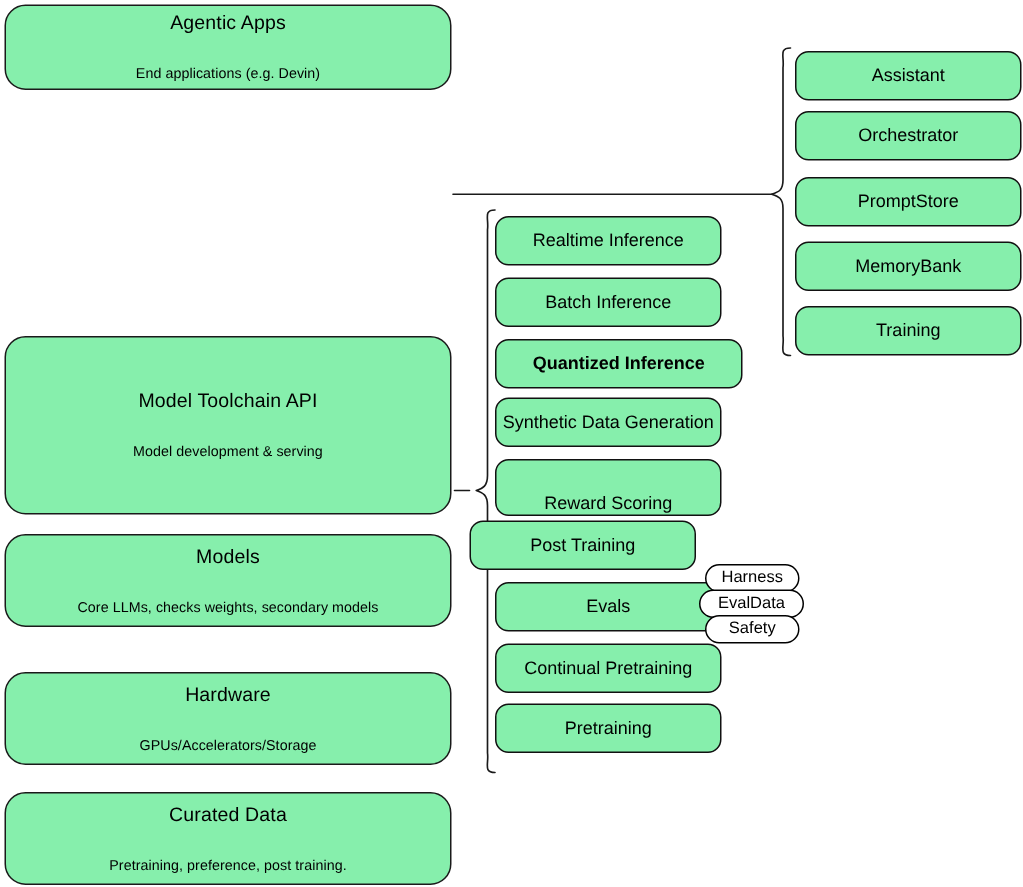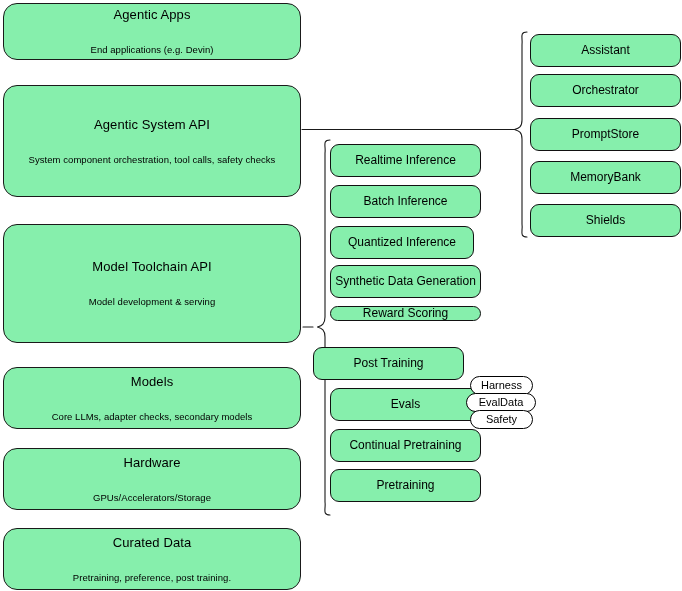--- a/index.html
+++ b/index.html
@@ -122,10 +122,6 @@
     <div class="subtitle">End applications (e.g. Devin)</div>
   </div>
 
-  <div class="node layer" style="left:3px; top:85px; width:298px; height:112px;">
-    <div class="title">Agentic System API</div>
-    <div class="subtitle">System component orchestration, tool calls, safety checks</div>
-  </div>
 
   <div class="node layer" style="left:3px; top:224px; width:298px; height:119px;">
     <div class="title">Model Toolchain API</div>

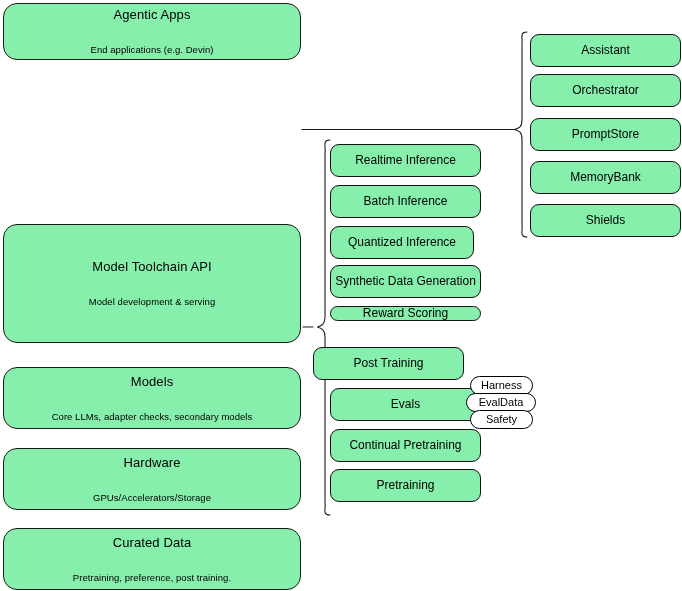--- a/index.html
+++ b/index.html
@@ -188,7 +188,7 @@
     <div class="label">MemoryBank</div>
   </div>
   <div class="node chip" style="left:530px; top:204px; width:151px; height:33px;">
-    <div class="label">Shields</div>
+    <div class="label">Training</div>
   </div>
 
 </div>

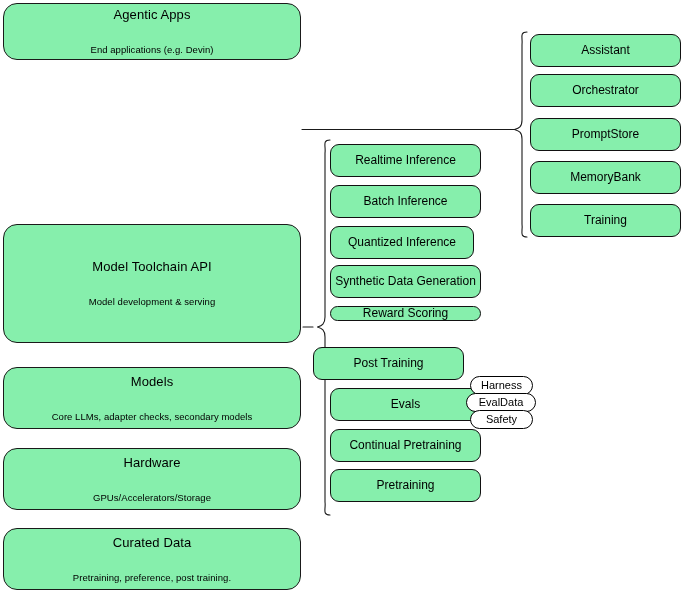--- a/index.html
+++ b/index.html
@@ -149,7 +149,7 @@
   <div class="node chip" style="left:330px; top:185px; width:151px; height:33px;">
     <div class="label">Batch Inference</div>
   </div>
-  <div class="node chip" style="left:330px; top:226px; width:144px; height:33px;">
+  <div class="node chip" style="left:330px; top:226px; width:165px; height:33px;font-weight:bold;">
     <div class="label">Quantized Inference</div>
   </div>
   <div class="node chip" style="left:330px; top:265px; width:151px; height:33px;">

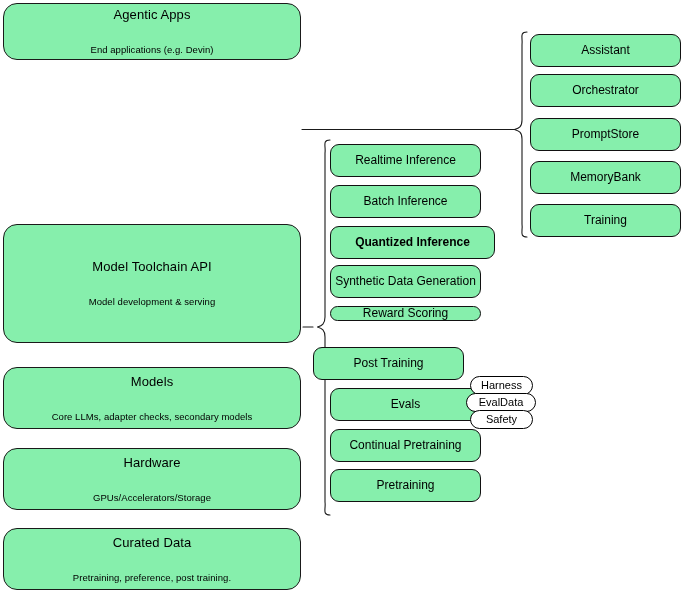--- a/index.html
+++ b/index.html
@@ -155,7 +155,7 @@
   <div class="node chip" style="left:330px; top:265px; width:151px; height:33px;">
     <div class="label">Synthetic Data Generation</div>
   </div>
-  <div class="node chip" style="left:330px; top:306px; width:151px; height:15px;">
+  <div class="node chip" style="left:330px; top:306px; width:151px; height:38px;justify-content:flex-end;">
     <div class="label">Reward Scoring</div>
   </div>
   <div class="node chip" style="left:313px; top:347px; width:151px; height:33px;">

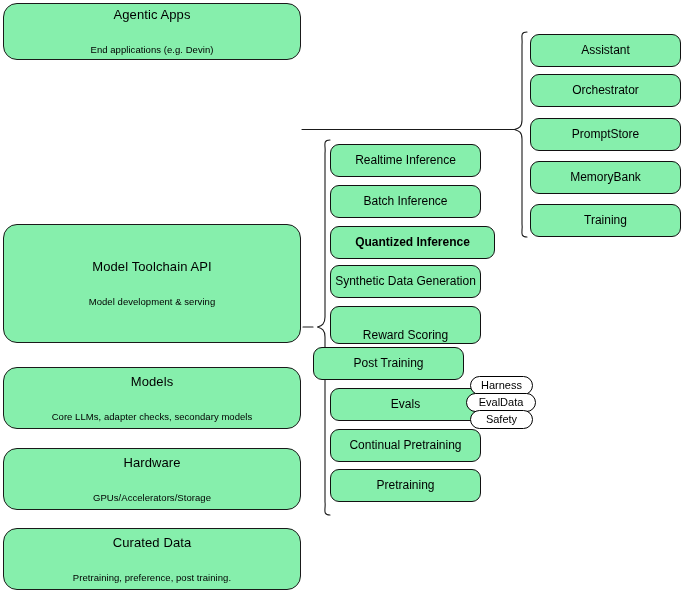--- a/index.html
+++ b/index.html
@@ -128,7 +128,7 @@
     <div class="subtitle">Model development &amp; serving</div>
   </div>
 
-  <div class="node layer" style="left:3px; top:367px; width:298px; height:62px;">
+  <div class="node layer" style="left:3px; top:356px; width:298px; height:62px;">
     <div class="title">Models</div>
     <div class="subtitle">Core LLMs, adapter checks, secondary models</div>
   </div>

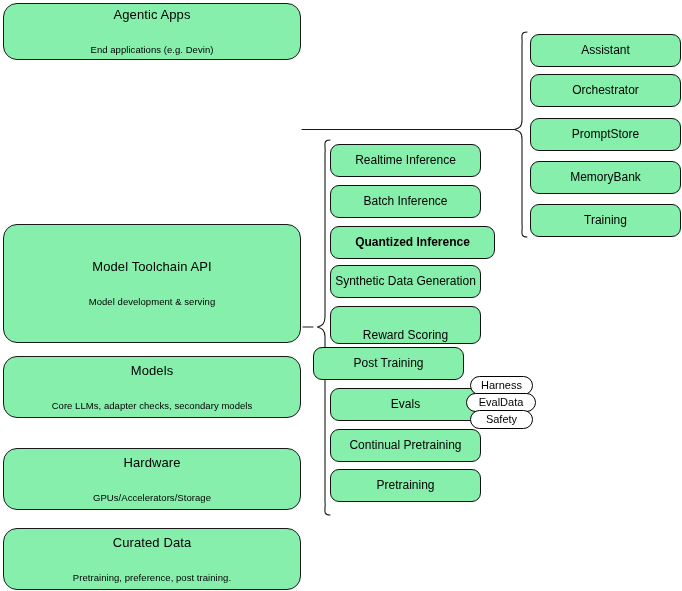--- a/index.html
+++ b/index.html
@@ -130,7 +130,7 @@
 
   <div class="node layer" style="left:3px; top:356px; width:298px; height:62px;">
     <div class="title">Models</div>
-    <div class="subtitle">Core LLMs, adapter checks, secondary models</div>
+    <div class="subtitle">Core LLMs, checks weights, secondary models</div>
   </div>
 
   <div class="node layer" style="left:3px; top:448px; width:298px; height:62px;">

